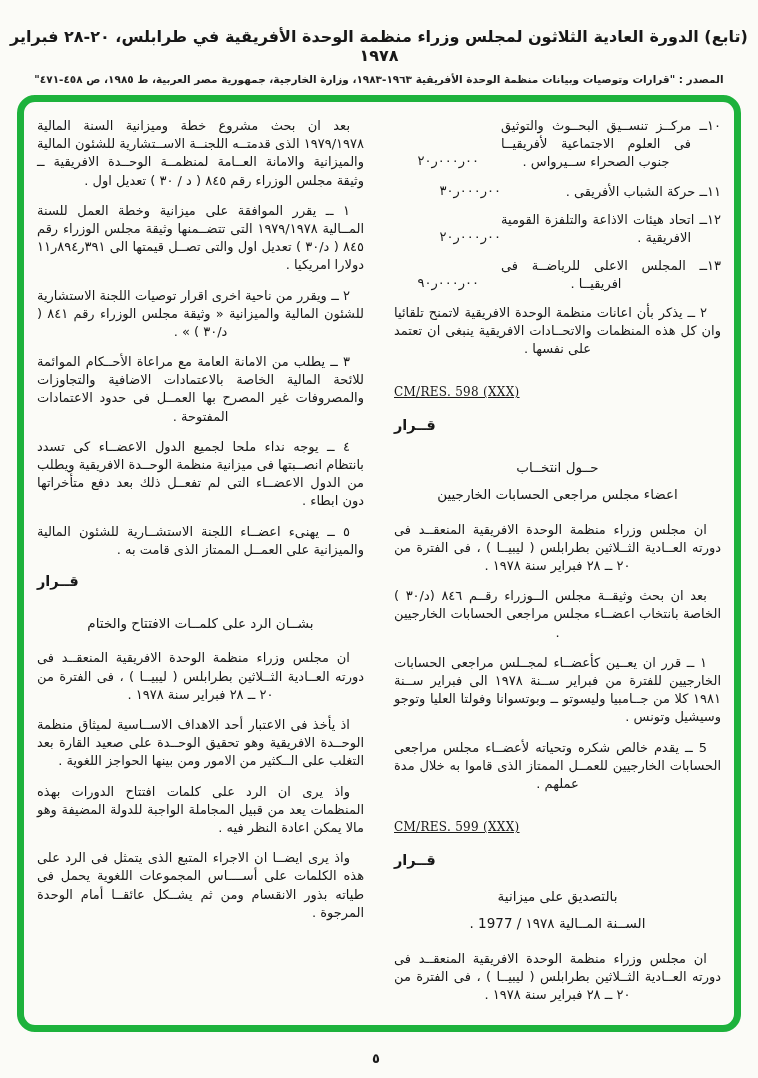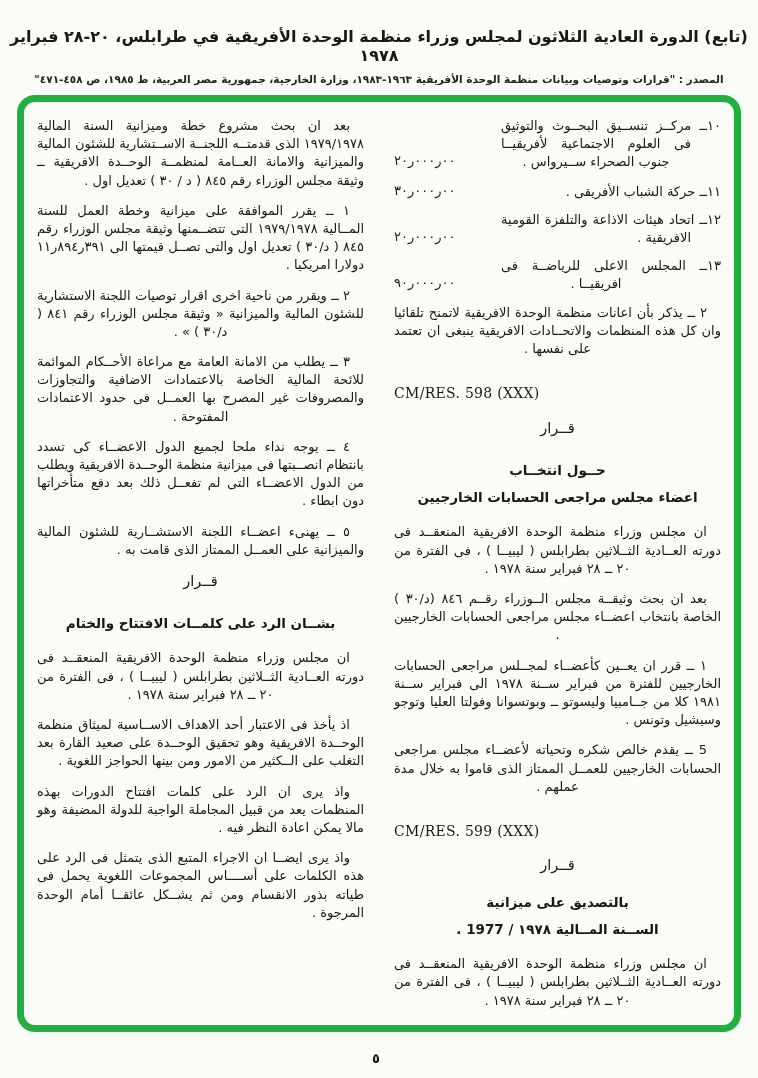--- a/index.html
+++ b/index.html
@@ -34,7 +34,7 @@
   .bitem { display: flex; align-items: flex-end; margin: 0 0 10px 0; }
   .btext { width: 220px; padding-right: 30px; text-indent: -30px; }
   .amt {
-    flex: 1 1 auto; text-align: left;
+    flex: 1 1 auto; text-align: right;
     direction: ltr; unicode-bidi: bidi-override;
     padding-bottom: 1px; white-space: nowrap;
   }

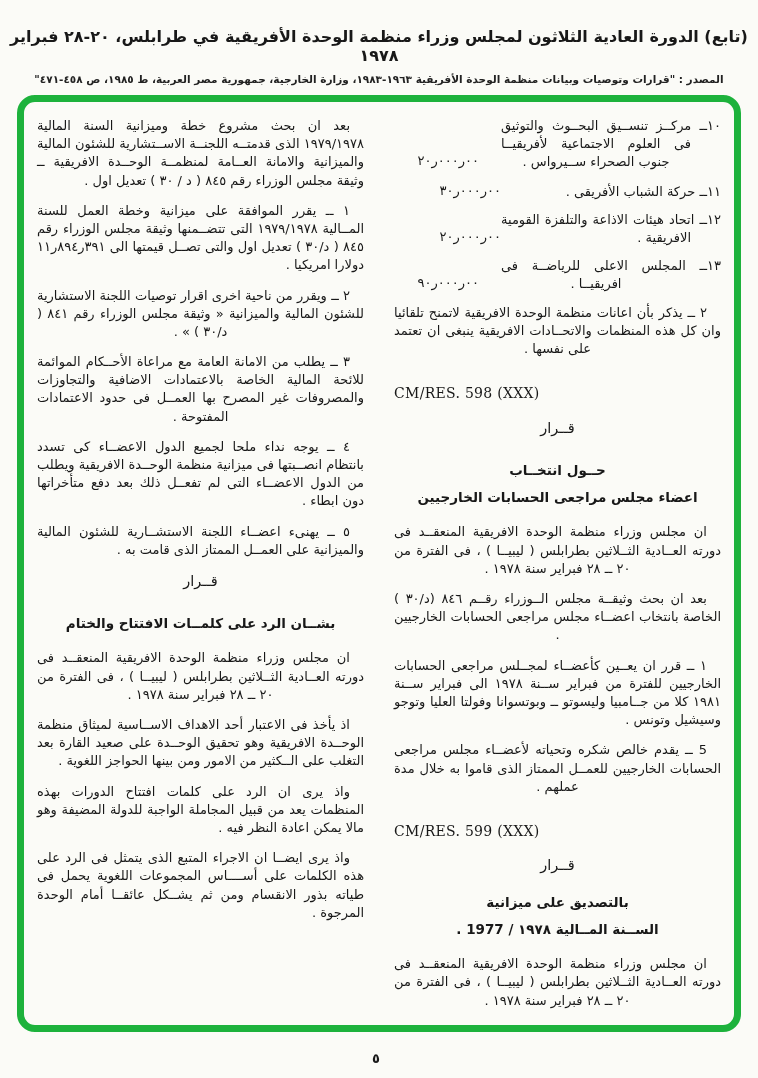--- a/index.html
+++ b/index.html
@@ -41,8 +41,9 @@
   .code {
     direction: ltr; text-align: left;
     font-family: "DejaVu Serif", serif;
-    font-size: 14px; letter-spacing: 0.3px;
+    font-size: 12px; letter-spacing: 0.3px;
     margin: 26px 0 14px 0;
+    text-decoration: underline;
   }
   .code.tight { }
   .rtitle { text-align: center; font-weight: normal; font-size: 14.5px; margin: 8px 0 22px 0; text-indent: 0; }

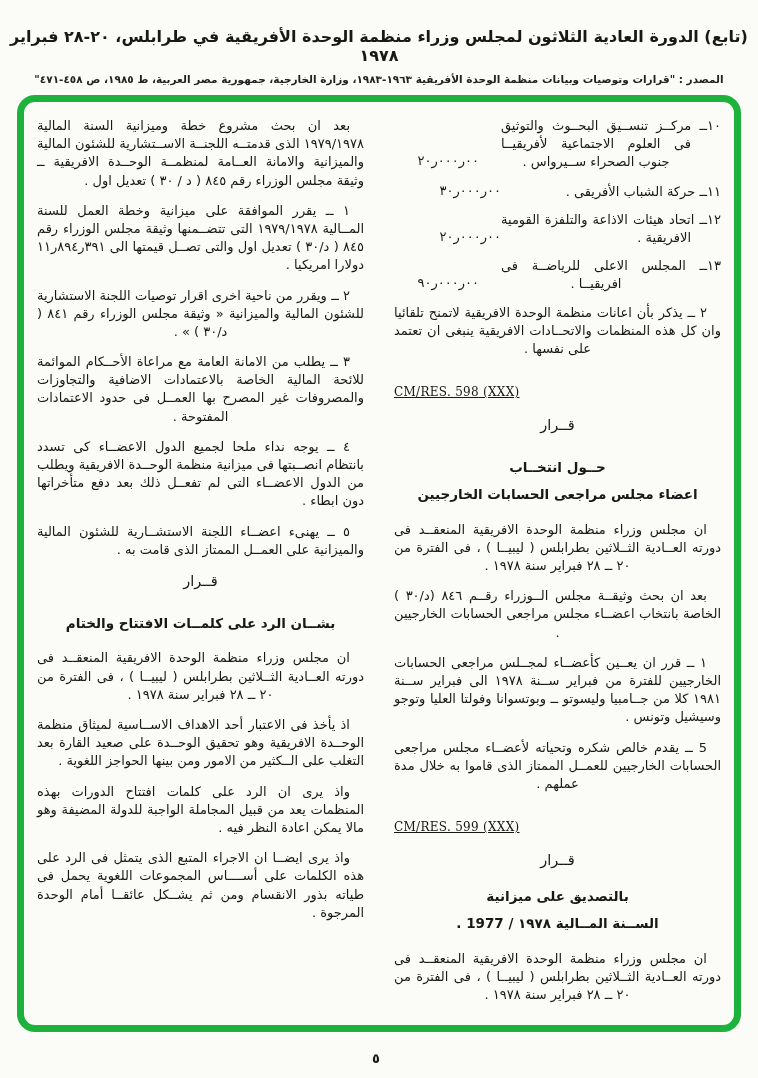--- a/index.html
+++ b/index.html
@@ -46,7 +46,7 @@
     text-decoration: underline;
   }
   .code.tight { }
-  .rtitle { text-align: center; font-weight: normal; font-size: 14.5px; margin: 8px 0 22px 0; text-indent: 0; }
+  .rtitle { text-align: left; font-weight: bold; font-size: 14.5px; margin: 8px 0 22px 0; text-indent: 0; }
   .rtitle.tight { margin: 0 0 16px 0; }
   .rsub { text-align: center; font-weight: bold; font-size: 13.5px; margin: 0 0 7px 0; line-height: 1.5; text-indent: 0; }
   .rsub.gap-after { margin-bottom: 16px; text-align: center; }

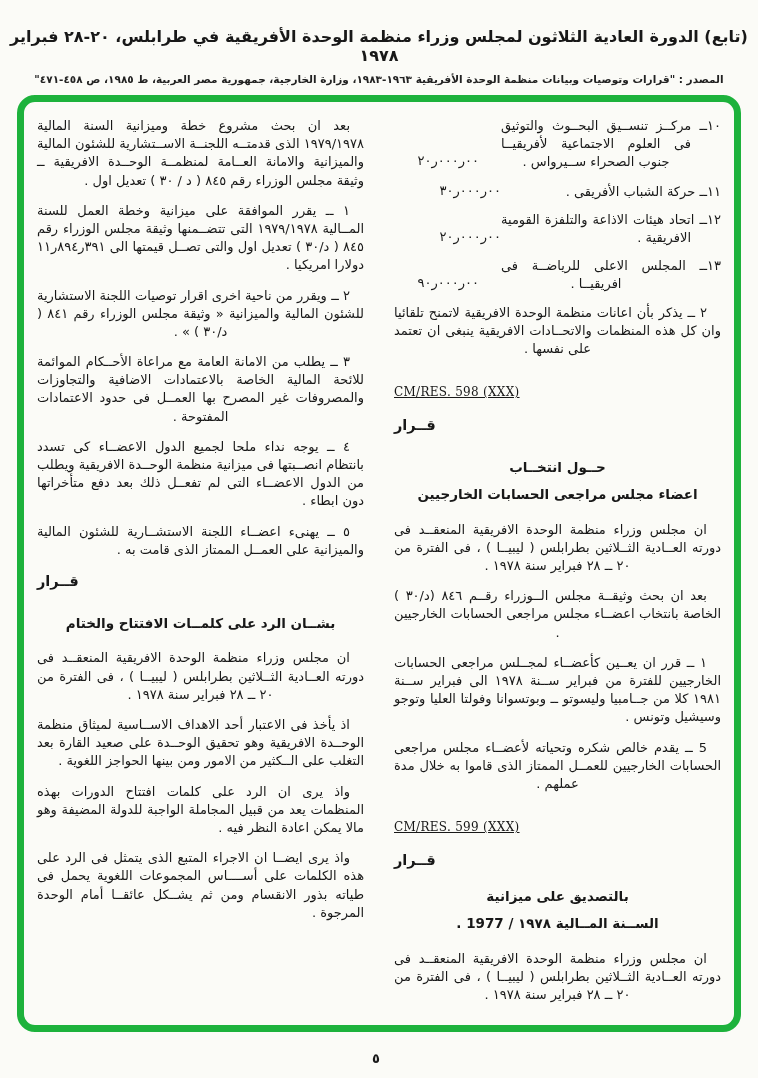--- a/index.html
+++ b/index.html
@@ -48,7 +48,7 @@
   .code.tight { }
   .rtitle { text-align: left; font-weight: bold; font-size: 14.5px; margin: 8px 0 22px 0; text-indent: 0; }
   .rtitle.tight { margin: 0 0 16px 0; }
-  .rsub { text-align: center; font-weight: bold; font-size: 13.5px; margin: 0 0 7px 0; line-height: 1.5; text-indent: 0; }
+  .rsub { text-align: center; font-weight: normal; font-size: 13.5px; margin: 0 0 7px 0; line-height: 1.5; text-indent: 0; }
   .rsub.gap-after { margin-bottom: 16px; text-align: center; }
   .page-num {
     position: absolute; bottom: 12px; left: 0; right: 6px;

